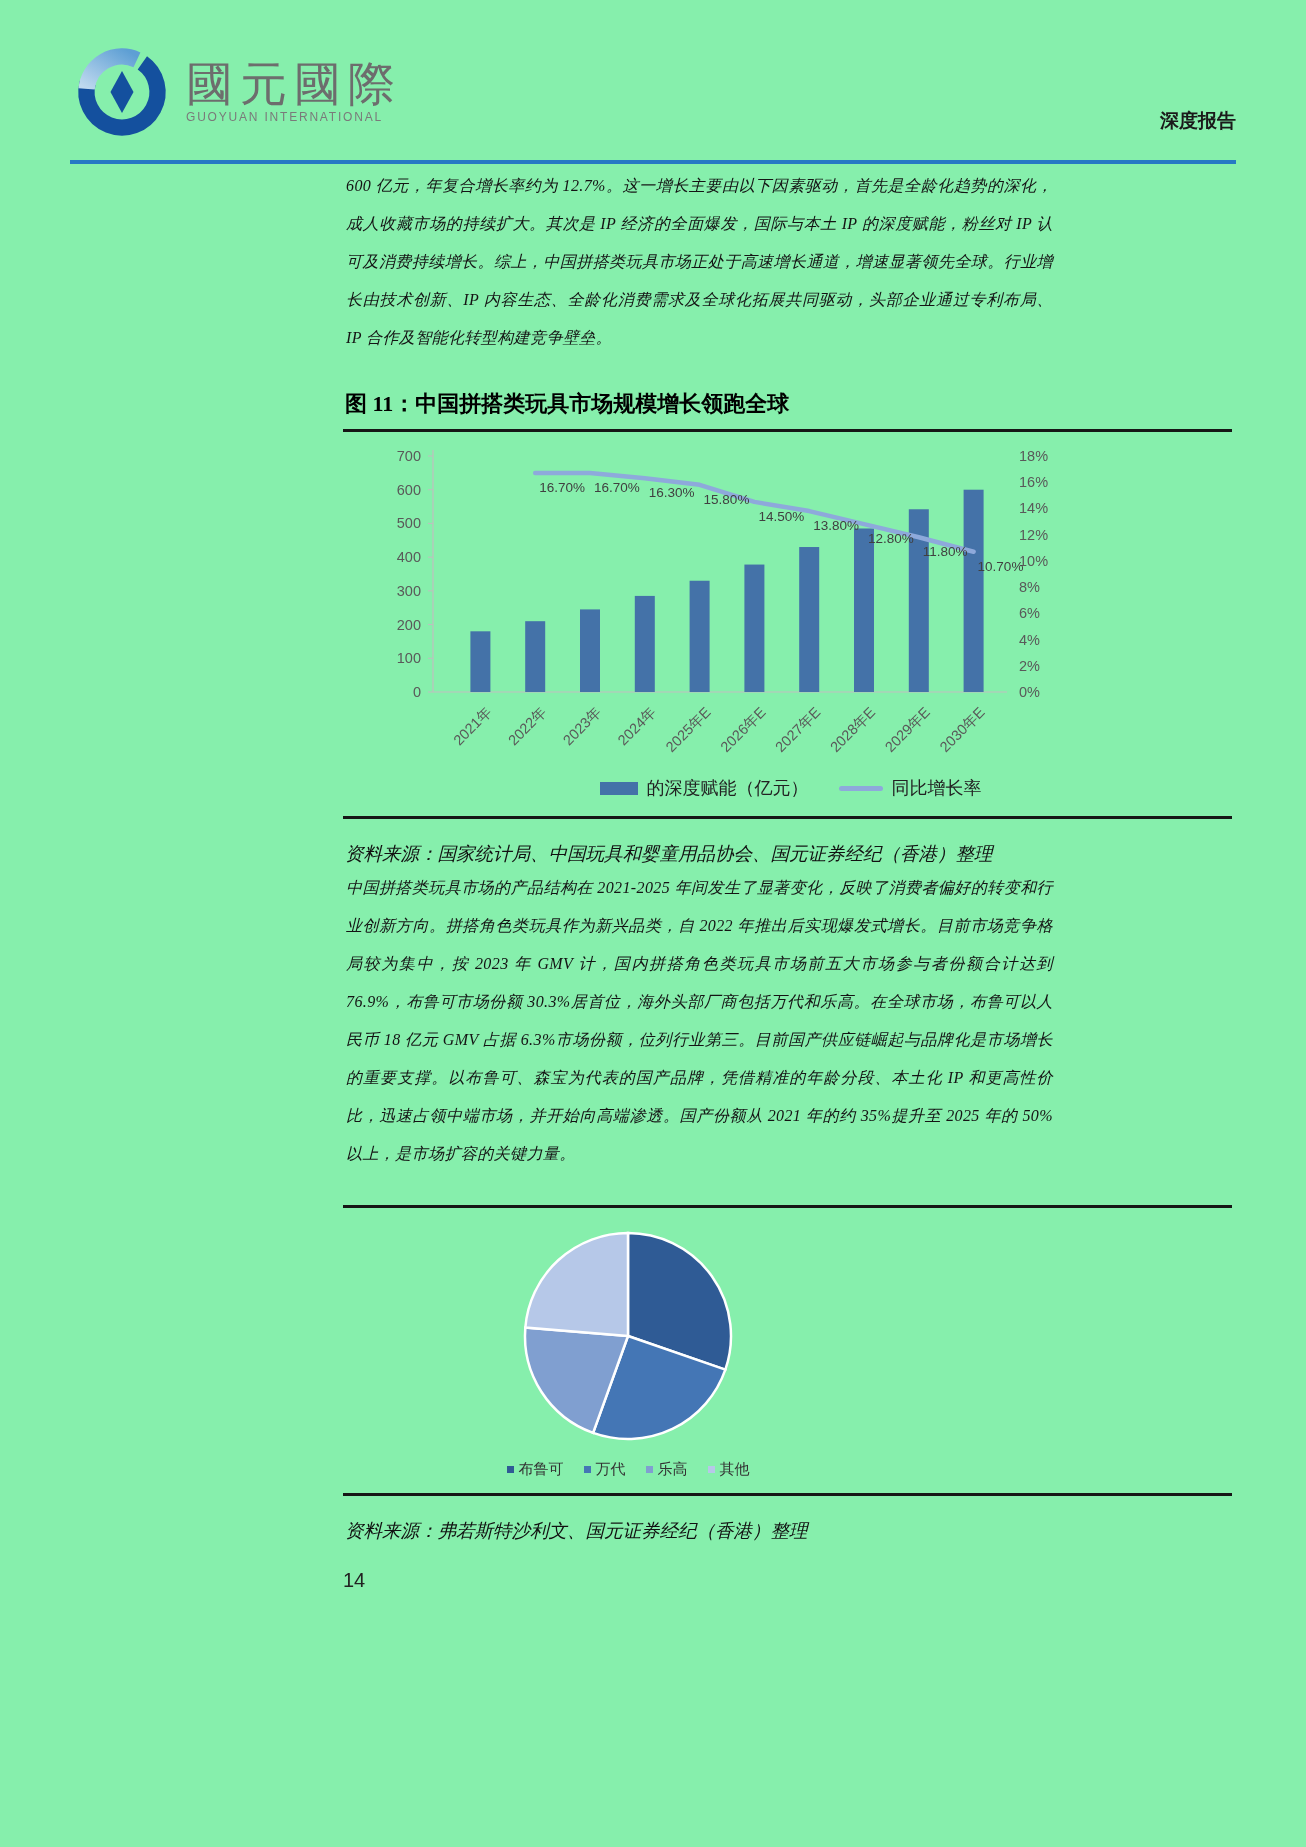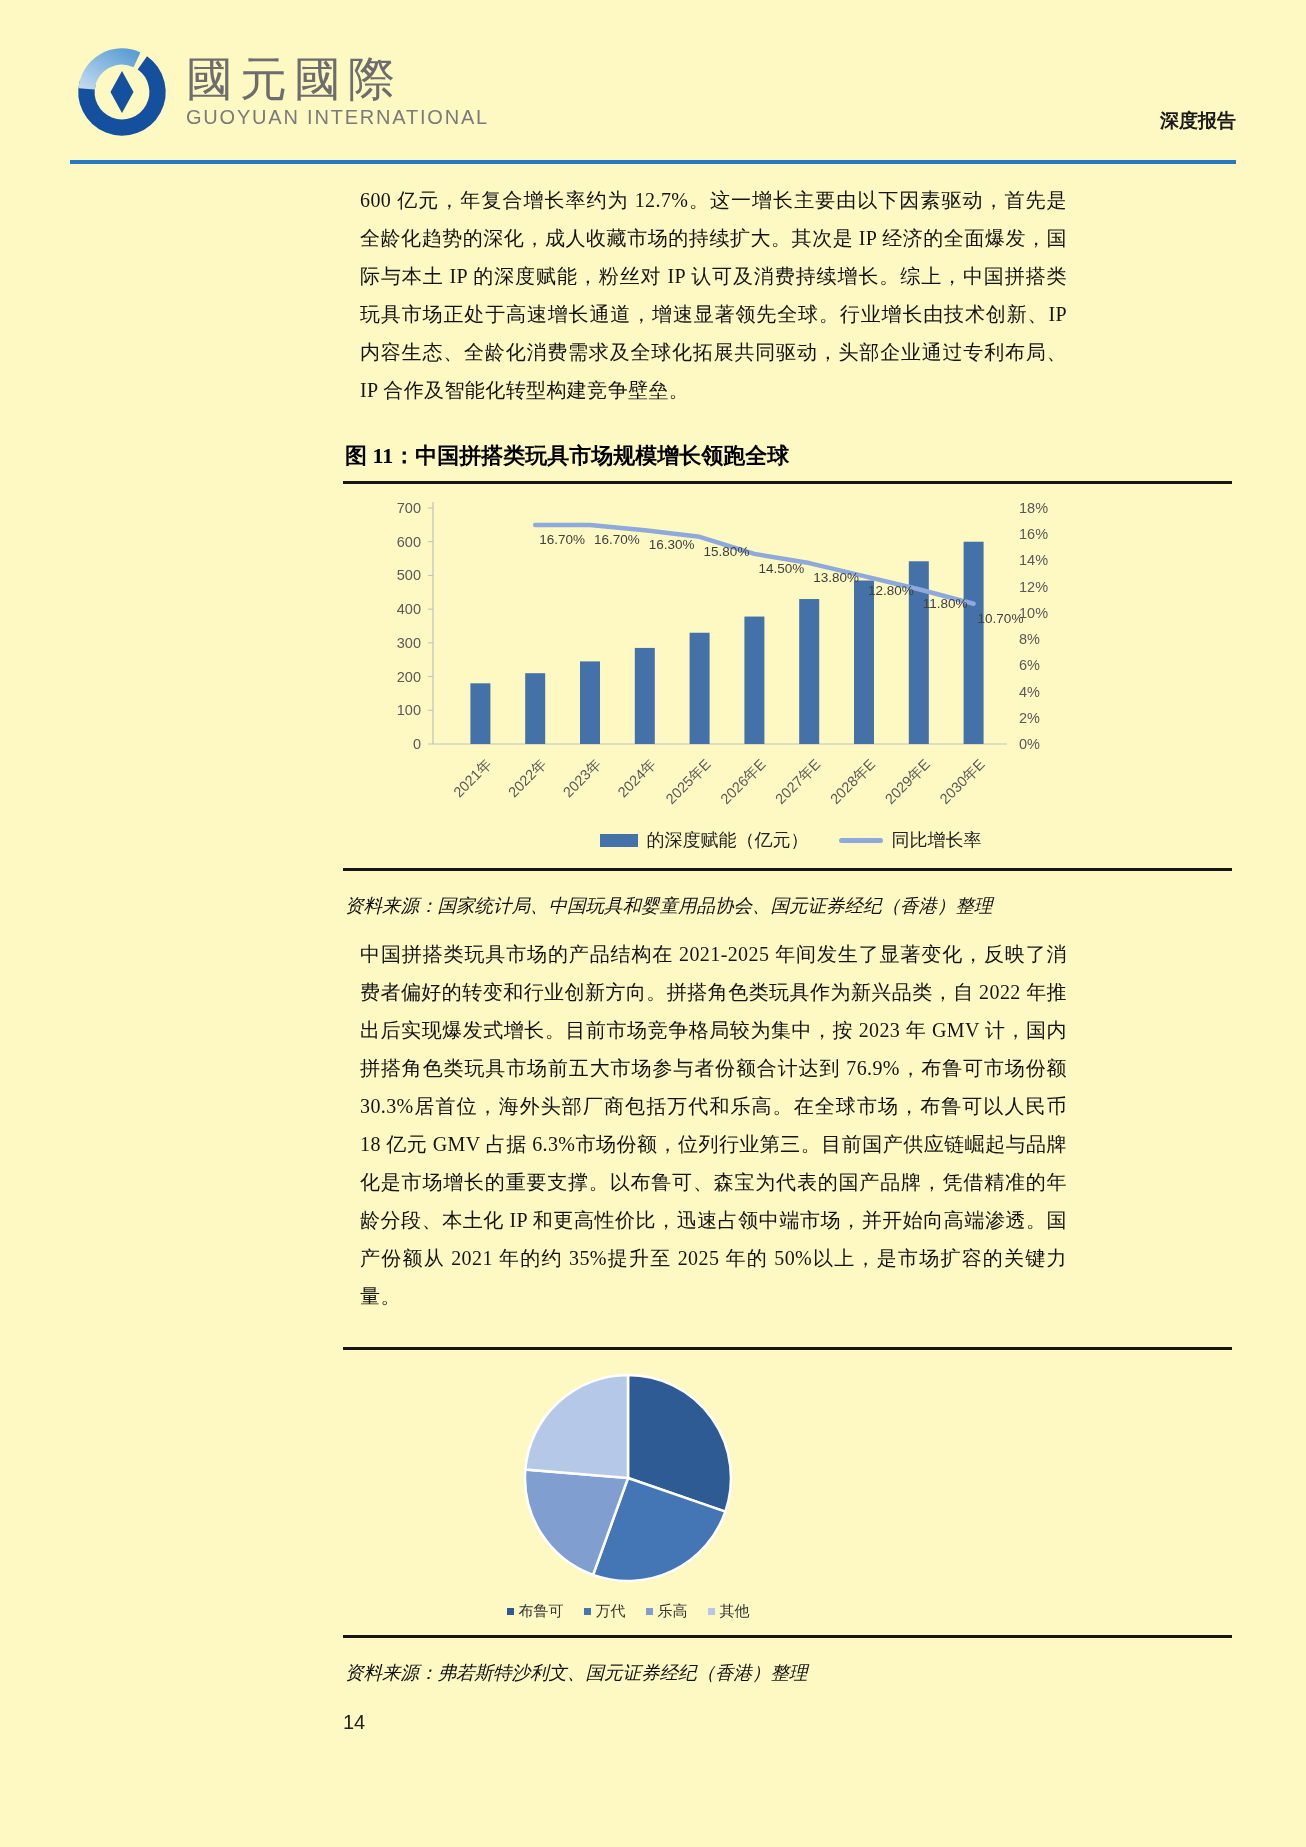--- a/index.html
+++ b/index.html
@@ -5,7 +5,7 @@
   html,body{margin:0;padding:0;}
   body{width:1306px;height:1847px;background:#ffffff;position:relative;
        font-family:"Liberation Serif","DejaVu Serif",serif;color:#111;}
-  .page{width:1306px;height:1847px;overflow:hidden;position:relative;background:#fef9c3;}
+  .page{width:1306px;height:1847px;overflow:hidden;position:relative;background:#86efac;}
 
   
   .header{display:flex;justify-content:space-between;align-items:flex-end;

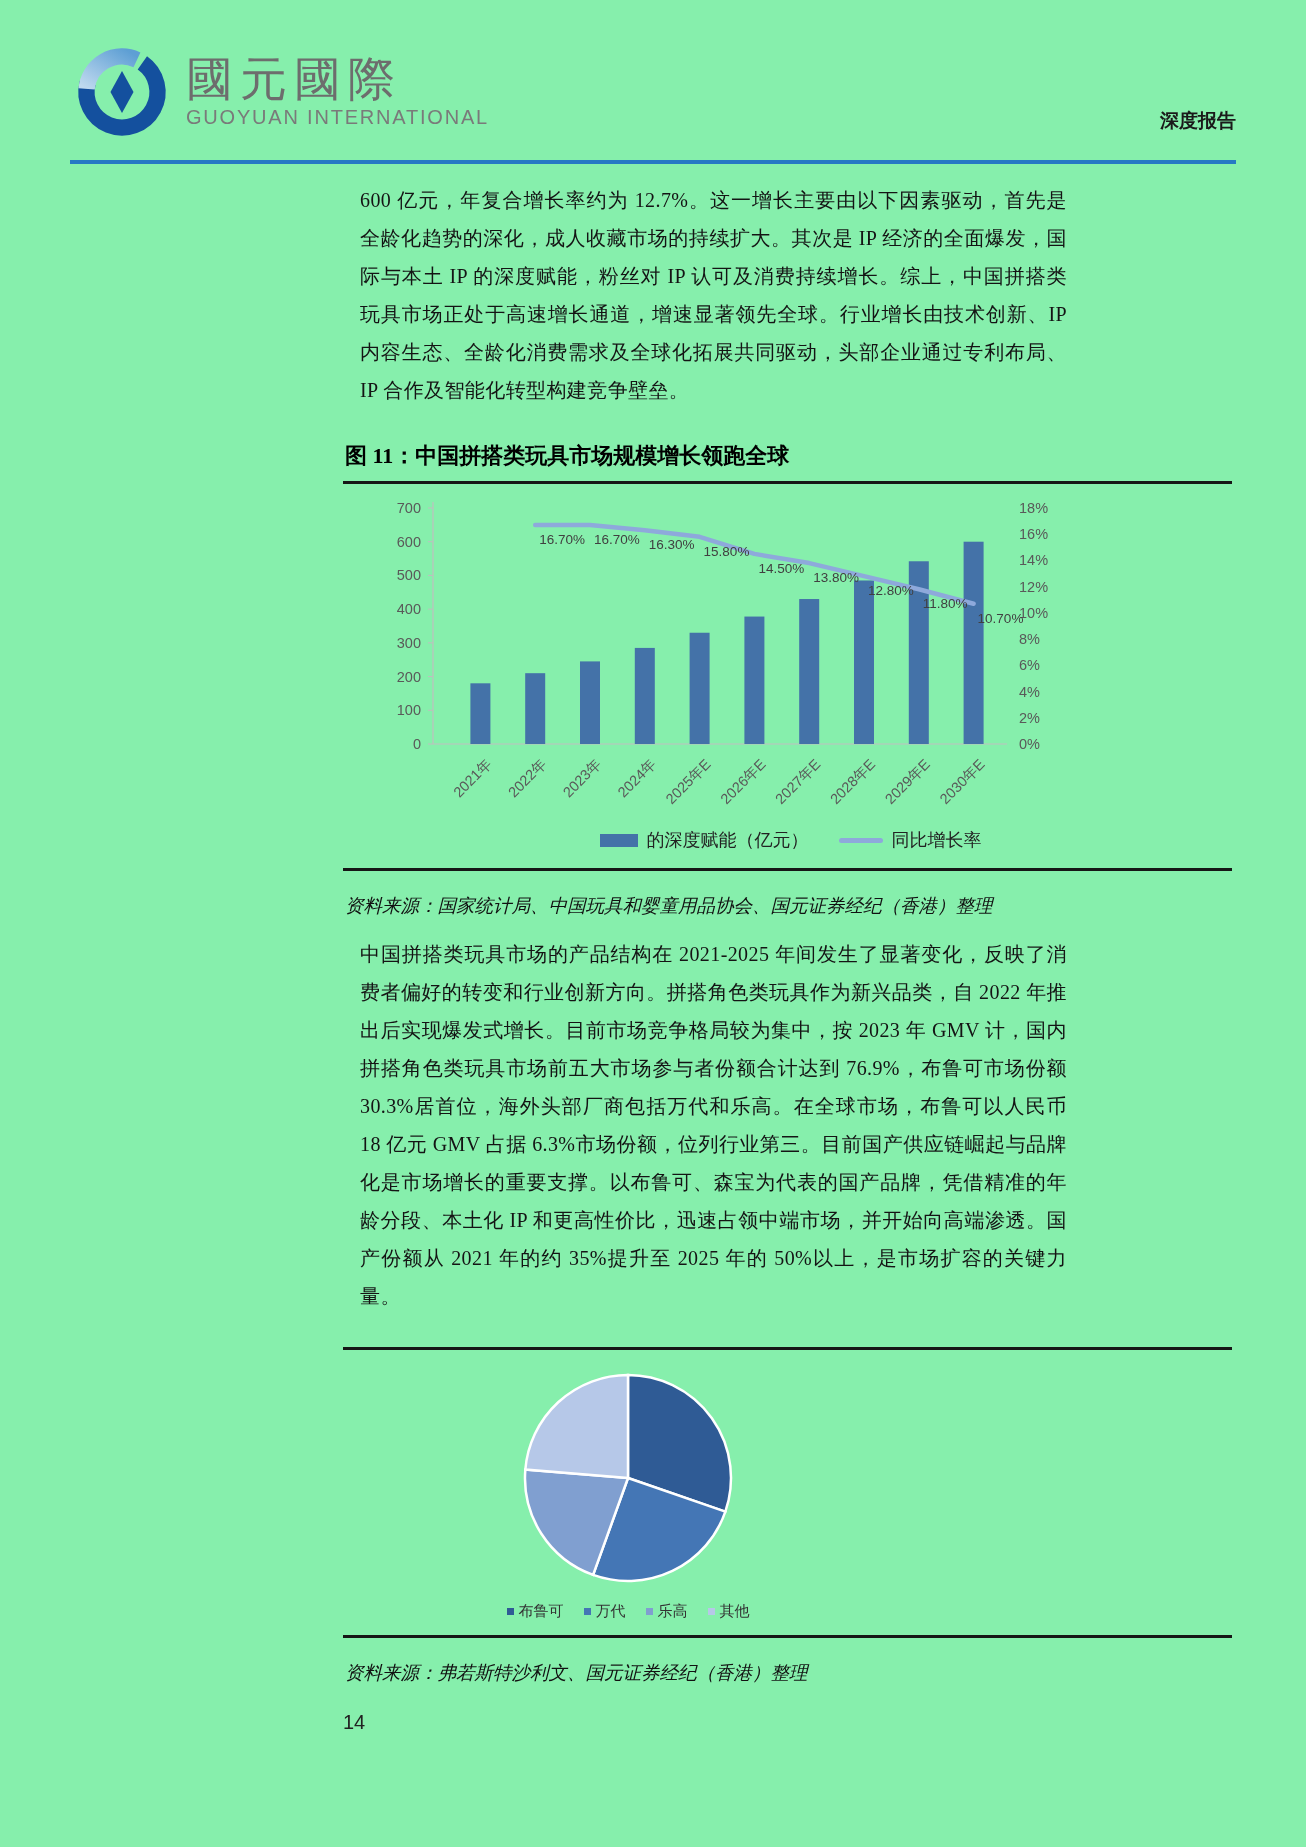--- a/index.html
+++ b/index.html
@@ -13,7 +13,7 @@
   .brand{display:flex;align-items:center;gap:16px;}
   .brand-text .cn{font-size:47px;color:#6d6d6d;letter-spacing:7px;line-height:1.02;
       font-family:"Liberation Sans","DejaVu Sans",sans-serif;font-weight:500;}
-  .brand-text .en{font-size:20px;color:#7a7a7a;letter-spacing:1.8px;margin-top:3px;
+  .brand-text .en{font-size:12px;color:#7a7a7a;letter-spacing:1.8px;margin-top:3px;
       font-family:"Liberation Sans","DejaVu Sans",sans-serif;}
   .report-type{font-size:19px;color:#1a1a1a;padding-bottom:6px;font-weight:700;}
   .blue-rule{height:4px;background:#2679C4;margin:14px 70px 0 70px;}

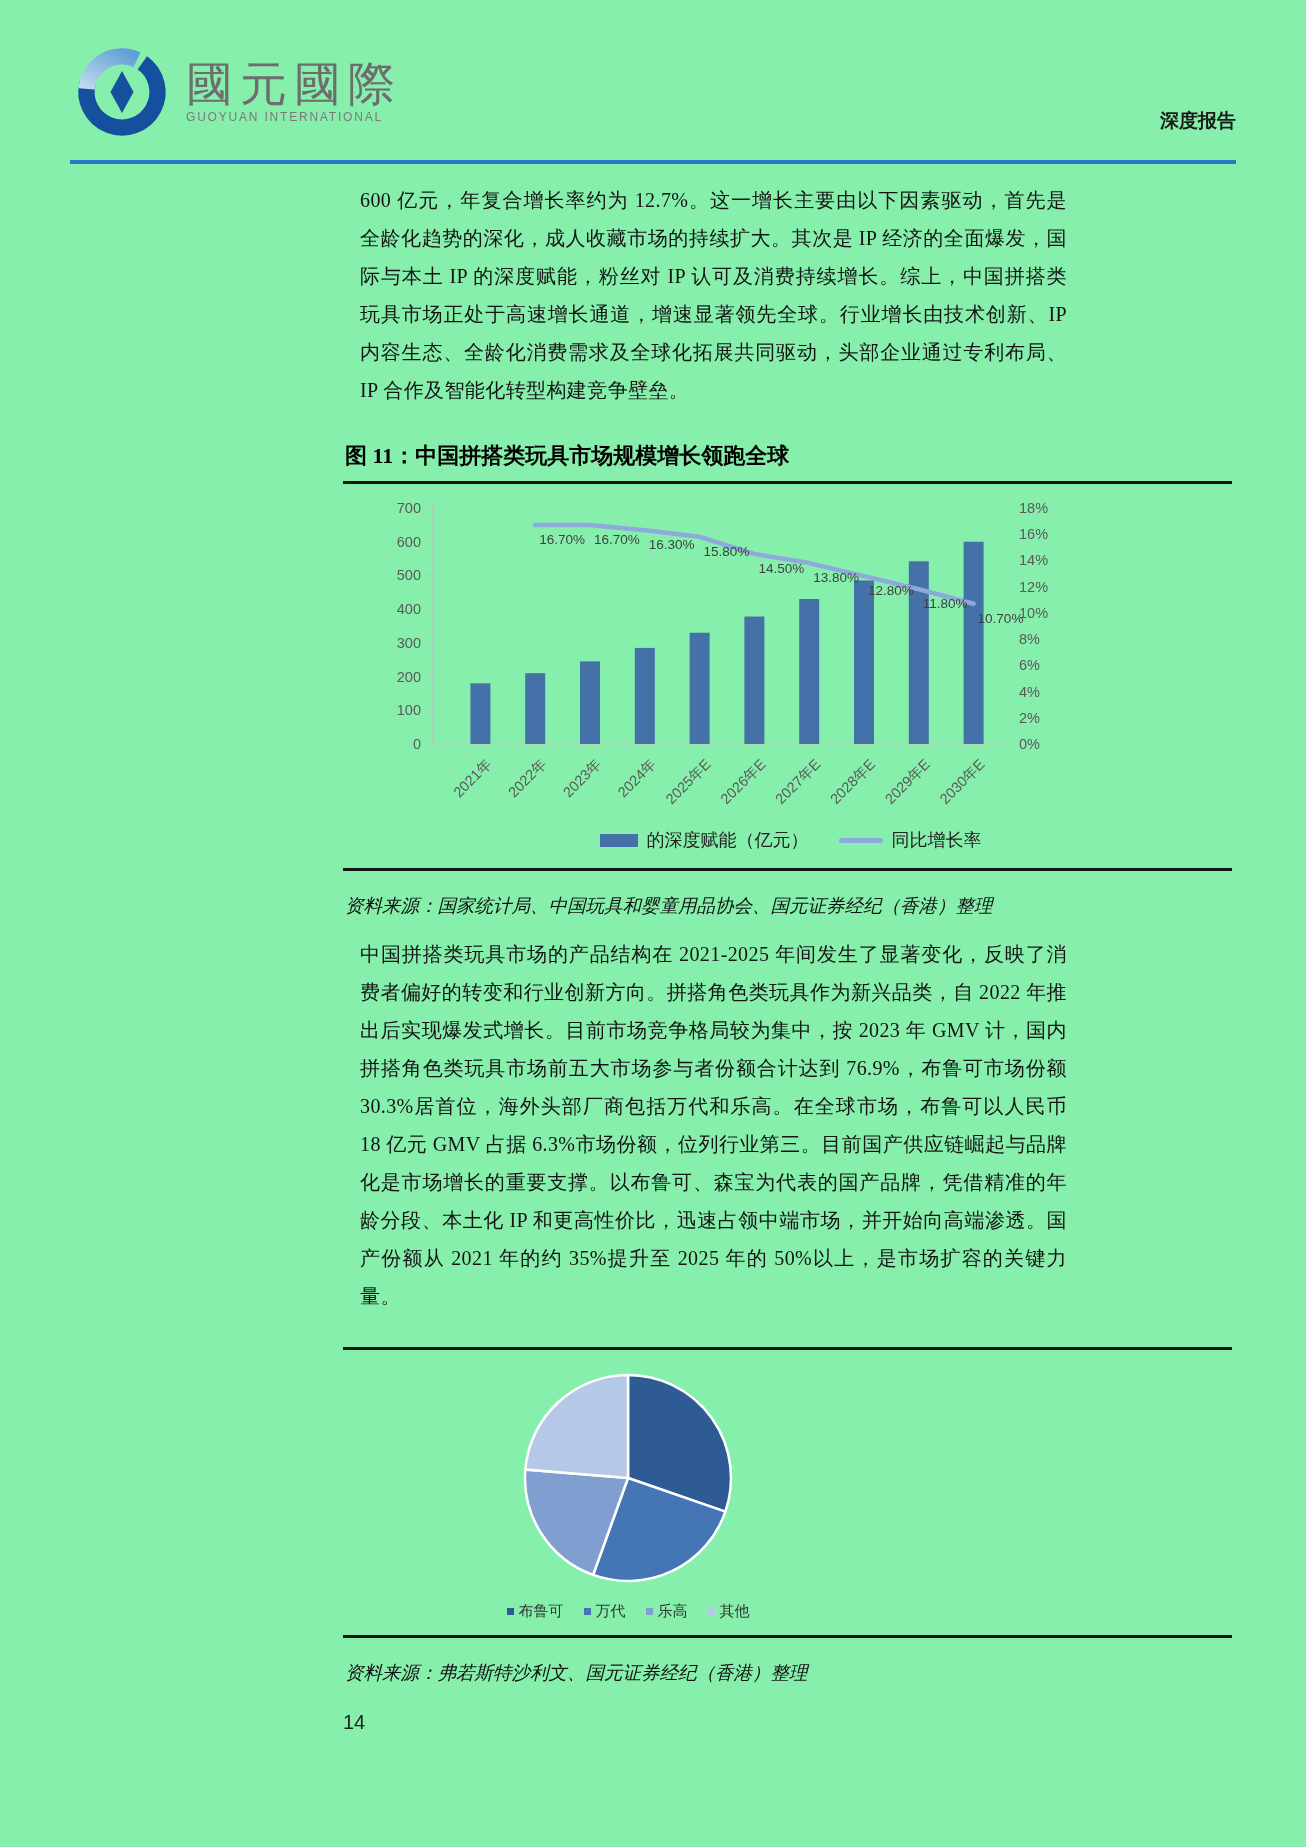--- a/index.html
+++ b/index.html
@@ -20,8 +20,8 @@
 
   
   .content{margin-left:343px;width:889px;}
-  p.body{width:707px;font-size:20px;line-height:38px;text-align:justify;
-         margin:17px;letter-spacing:0.4px;color:#141414;}
+  p.body{width:707px;font-size:16px;line-height:38px;text-align:justify;
+         margin:3px;letter-spacing:0.4px;color:#141414;font-style:italic;}
   .p1{margin-top:26px;}
   .p2{margin-top:16px;}
 

